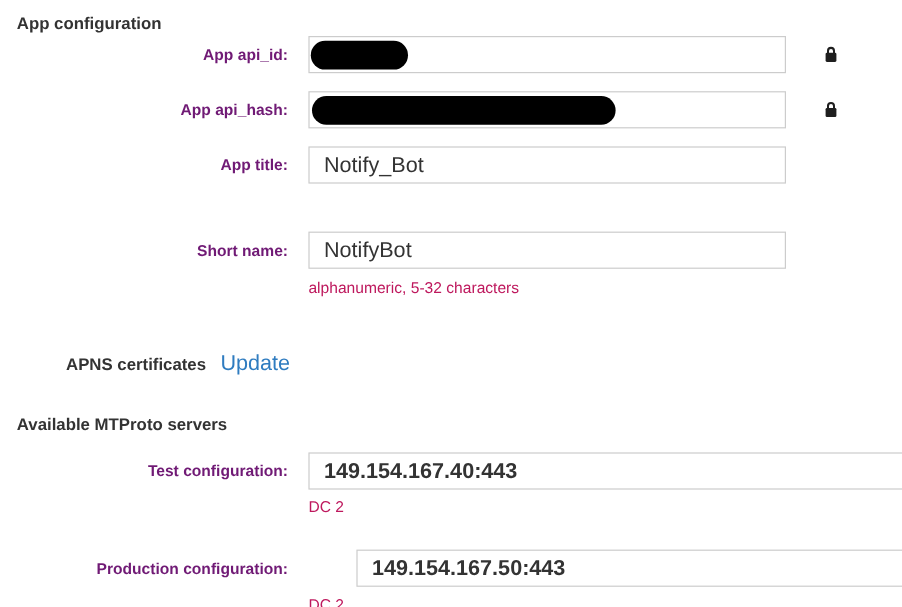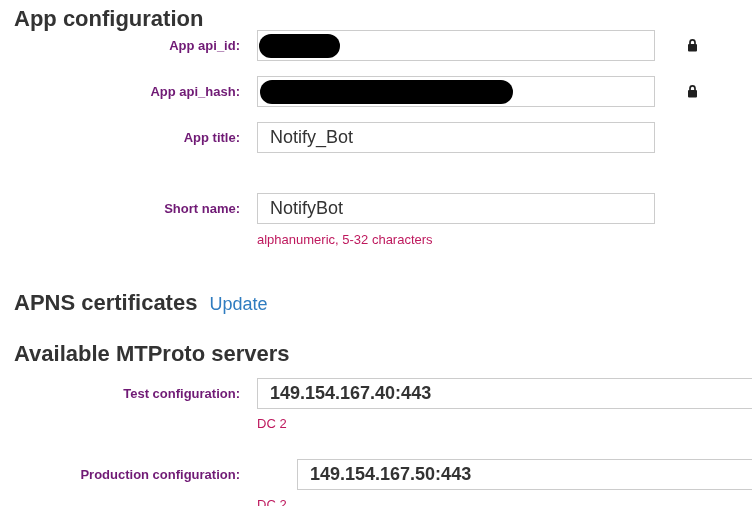--- a/index.html
+++ b/index.html
@@ -18,7 +18,7 @@
     overflow: hidden;
   }
   h1.section-title, h2.section-title {
-    font-size: 22px;
+    font-size: 14px;
     line-height: 22px;
     font-weight: bold;
     color: #333333;

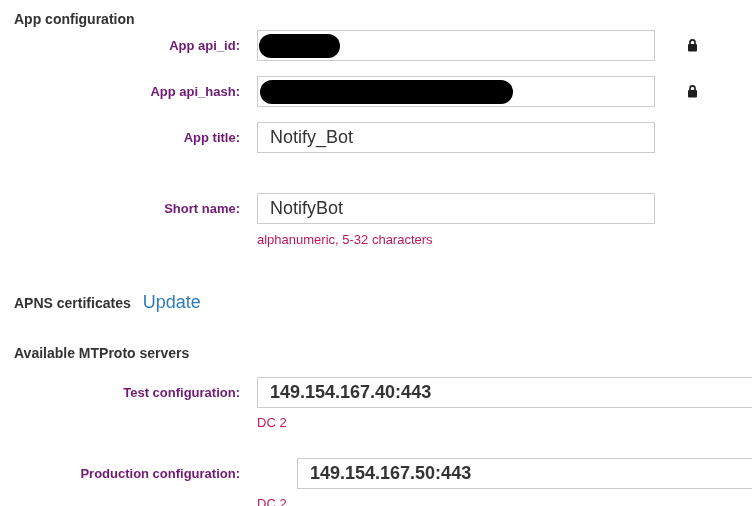--- a/index.html
+++ b/index.html
@@ -29,6 +29,7 @@
     display: flex;
     align-items: baseline;
     margin-top: 45px;
+    padding-left: 41px;
   }
   .apns-head h2 { margin-right: 12px; }
   .mtproto-head { margin-top: 28px; }

